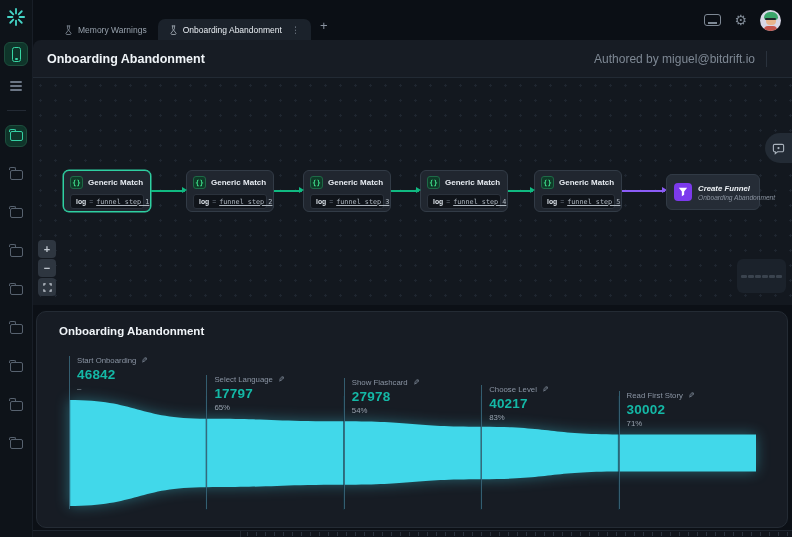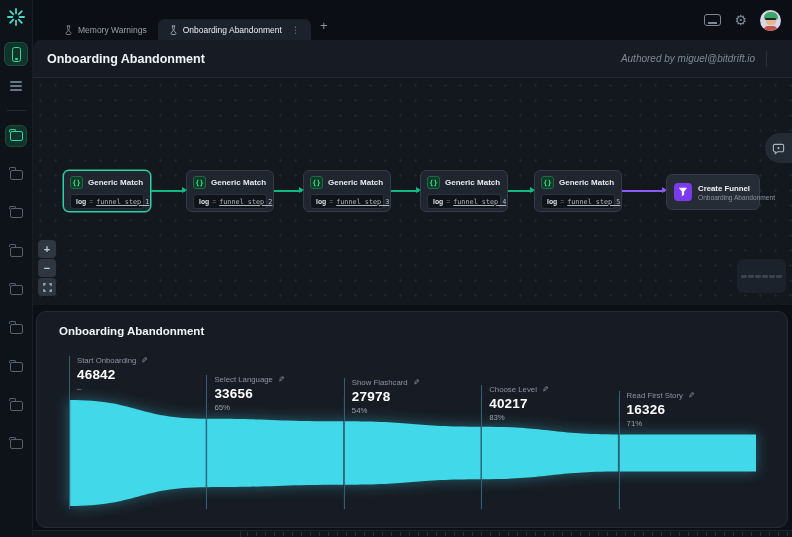--- a/index.html
+++ b/index.html
@@ -65,7 +65,7 @@
     display:flex; align-items:center; padding:0 14px; flex:0 0 38px; border-top-left-radius:8px; }
   .wf-title { font-size:12.5px; font-weight:bold; color:#f0f4f8; }
   .wf-right { margin-left:auto; display:flex; align-items:center; }
-  .authored { font-style:italic; font-size:10px; color:#7e8894; }
+  .authored { font-size:12px; color:#7e8894; }
   .vdiv { width:1px; height:16px; background:#2a323d; margin:0 11px; }
   .stop-btn { background:#f4502a; border:none; border-radius:5px; color:#fff;
     font-family:inherit; font-weight:bold; font-size:9.5px; padding:6px 11px;

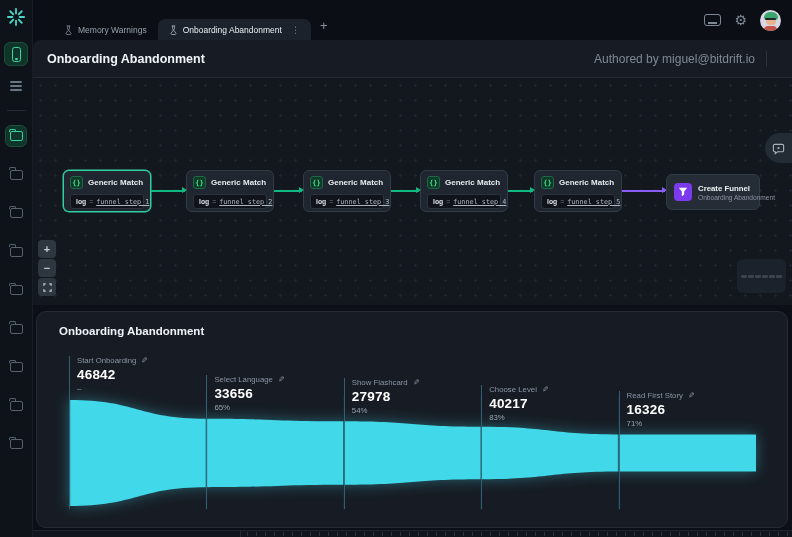--- a/index.html
+++ b/index.html
@@ -96,7 +96,7 @@
   .edge.purple::after { border-left-color:#8b5cf6; }
   .out-node { position:absolute; left:633px; top:96px; width:94px; height:36px; background:#252c36;
     border:1px solid #313a45; border-radius:6px; display:flex; align-items:center; gap:6px;
-    padding:12px 7px; cursor:pointer; }
+    padding:12px 7px; cursor:pointer;font-style:italic; }
   .funnel-ic { width:18px; height:18px; border-radius:4px; background:#7c3aed; flex:0 0 18px;
     display:flex; align-items:center; justify-content:center; }
   .out-title { font-size:7.8px; font-weight:bold; color:#eef2f6; white-space:nowrap; }

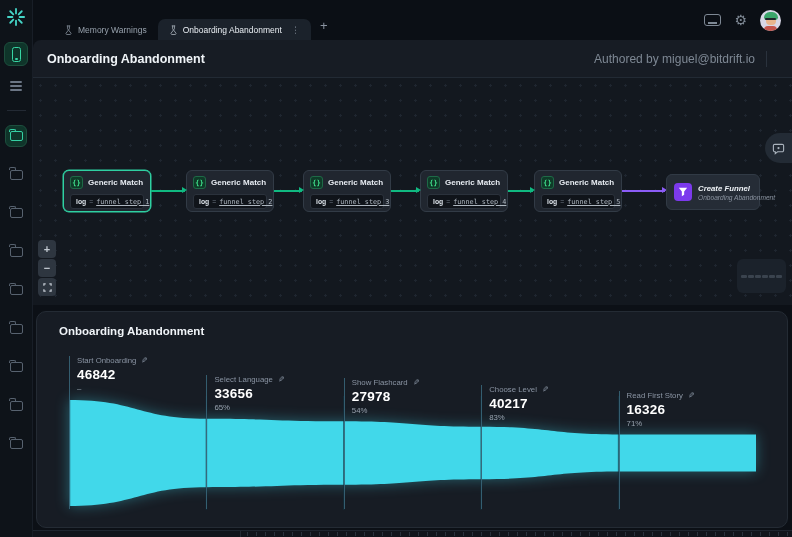--- a/index.html
+++ b/index.html
@@ -127,7 +127,7 @@
   .stage-label-row { display:flex; align-items:center; gap:5px; }
   .stage-label { font-size:7.8px; color:#8a94a3; white-space:nowrap; }
   .edit-ic { font-size:8px; color:#7b8694; cursor:pointer; transform:scaleX(-1); display:inline-block; }
-  .stage-value { font-size:13.5px; font-weight:bold; color:#ffffff; margin-top:2px; letter-spacing:.2px; }
+  .stage-value { font-size:13.5px; font-weight:bold; color:#14b8a6; margin-top:2px; letter-spacing:.2px; }
   .stage-pct { font-size:7.8px; color:#97a1ad; margin-top:2px; }
 
   

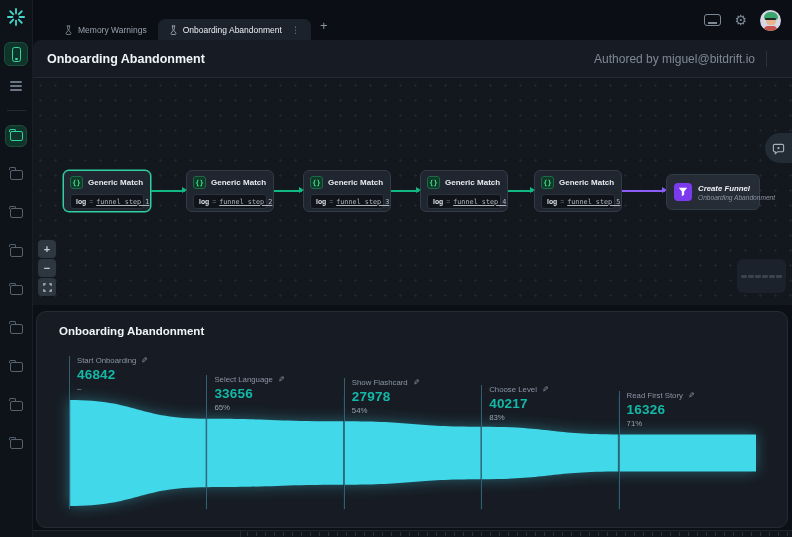--- a/index.html
+++ b/index.html
@@ -363,7 +363,7 @@
           <span class="stage-label">Select Language</span>
           <span class="edit-ic">✎</span>
         </div>
-        <div class="stage-value">33656</div>
+        <div class="stage-value">17797</div>
         <div class="stage-pct">65%</div>
       </div>
       <div class="stage">

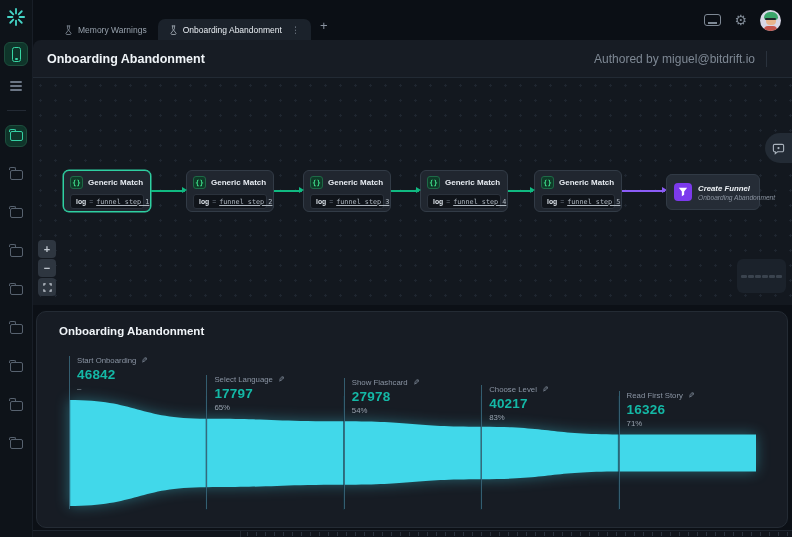--- a/index.html
+++ b/index.html
@@ -387,7 +387,7 @@
           <span class="stage-label">Read First Story</span>
           <span class="edit-ic">✎</span>
         </div>
-        <div class="stage-value">16326</div>
+        <div class="stage-value">30002</div>
         <div class="stage-pct">71%</div>
       </div>
     </div>

